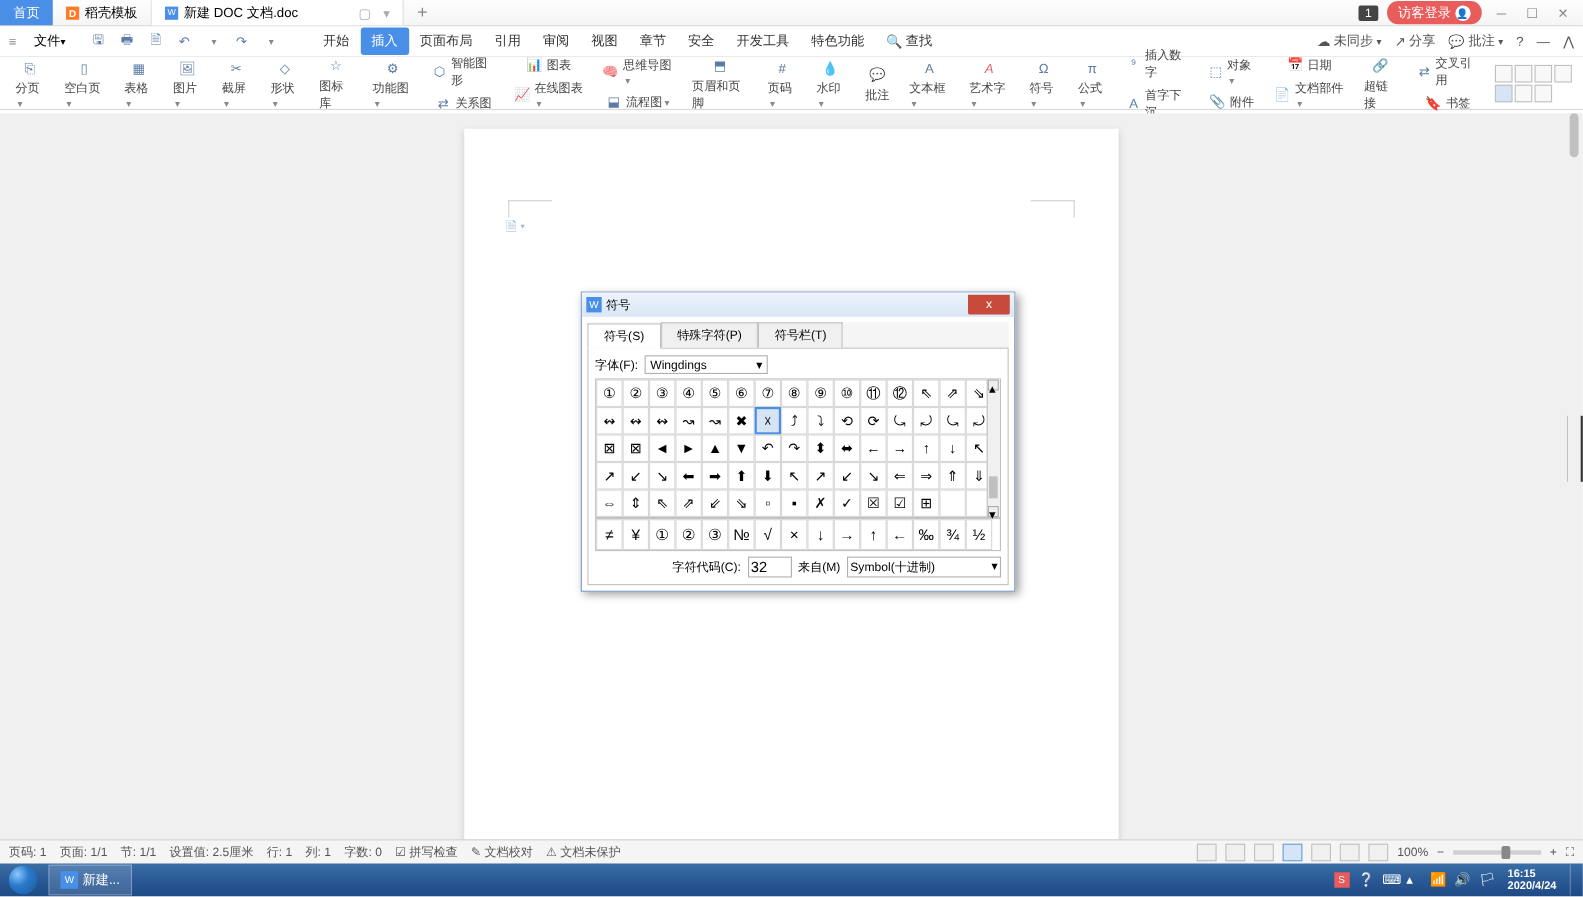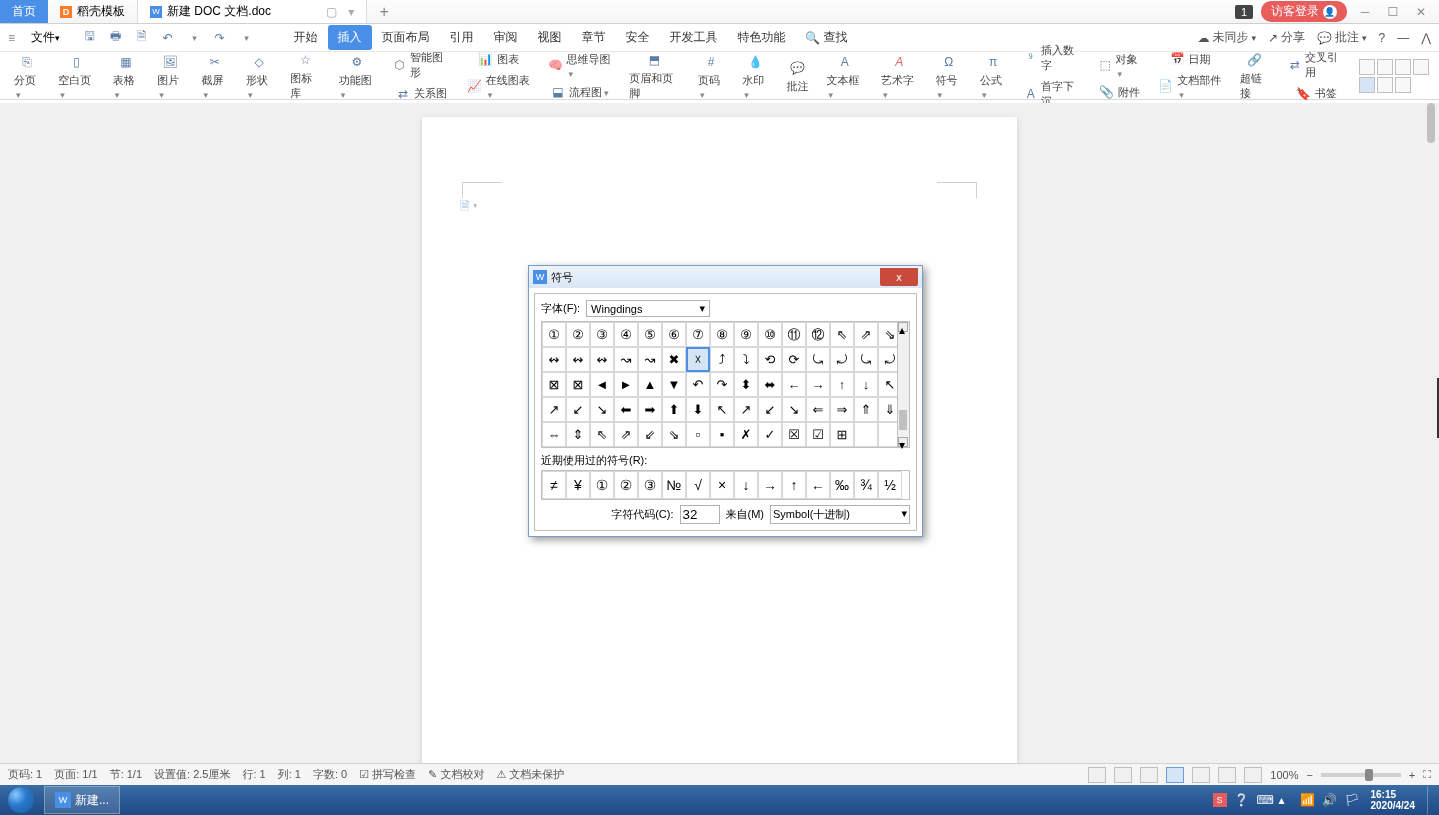--- a/index.html
+++ b/index.html
@@ -350,6 +350,11 @@
     <span class="dlg-close">x</span>
   </div>
   <div class="dlg-body">
+    <div class="dlg-tabs">
+      <div class="dlg-tab active">符号(S)</div>
+      <div class="dlg-tab">特殊字符(P)</div>
+      <div class="dlg-tab">符号栏(T)</div>
+    </div>
     <div class="dlg-tab-content">
       <div class="font-row">
         <span>字体(F):</span>

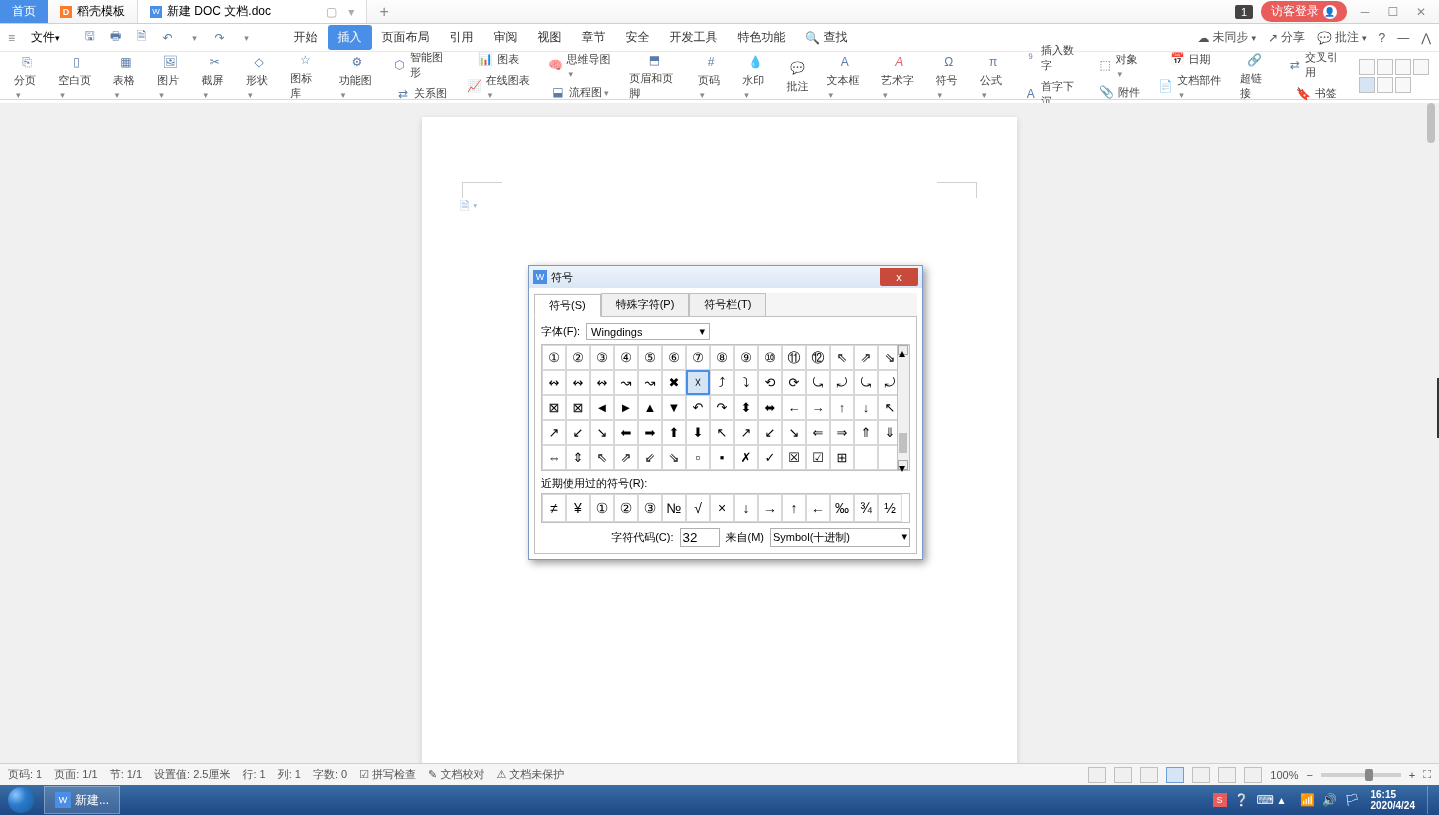--- a/index.html
+++ b/index.html
@@ -60,7 +60,7 @@
 .dlg-tab.active { background:#fff; border-bottom:1px solid #fff; position:relative; top:1px;}
 .dlg-tab-content { border:1px solid #c0c0c0; border-top:1px solid #c0c0c0; padding:6px;}
 .font-row { display:flex; align-items:center; gap:6px; font-size:11px; margin-bottom:4px;}
-.font-select { border:1px solid #b0b0b0; padding:1px 4px; width:124px; background:#fff; display:flex; justify-content:space-between; align-items:center;}
+.font-select { border:1px solid #b0b0b0; padding:1px 4px; width:112px; background:#fff; display:flex; justify-content:space-between; align-items:center;}
 .symbol-grid-wrap { border:1px solid #c0c0c0; position:relative; }
 .symbol-grid { display:grid; grid-template-columns: repeat(15, 24px); grid-auto-rows:25px;}
 .sym-cell { border:0.5px solid #d8d8d8; display:flex; align-items:center; justify-content:center; font-size:13px; cursor:pointer; font-family: Arial, sans-serif;}

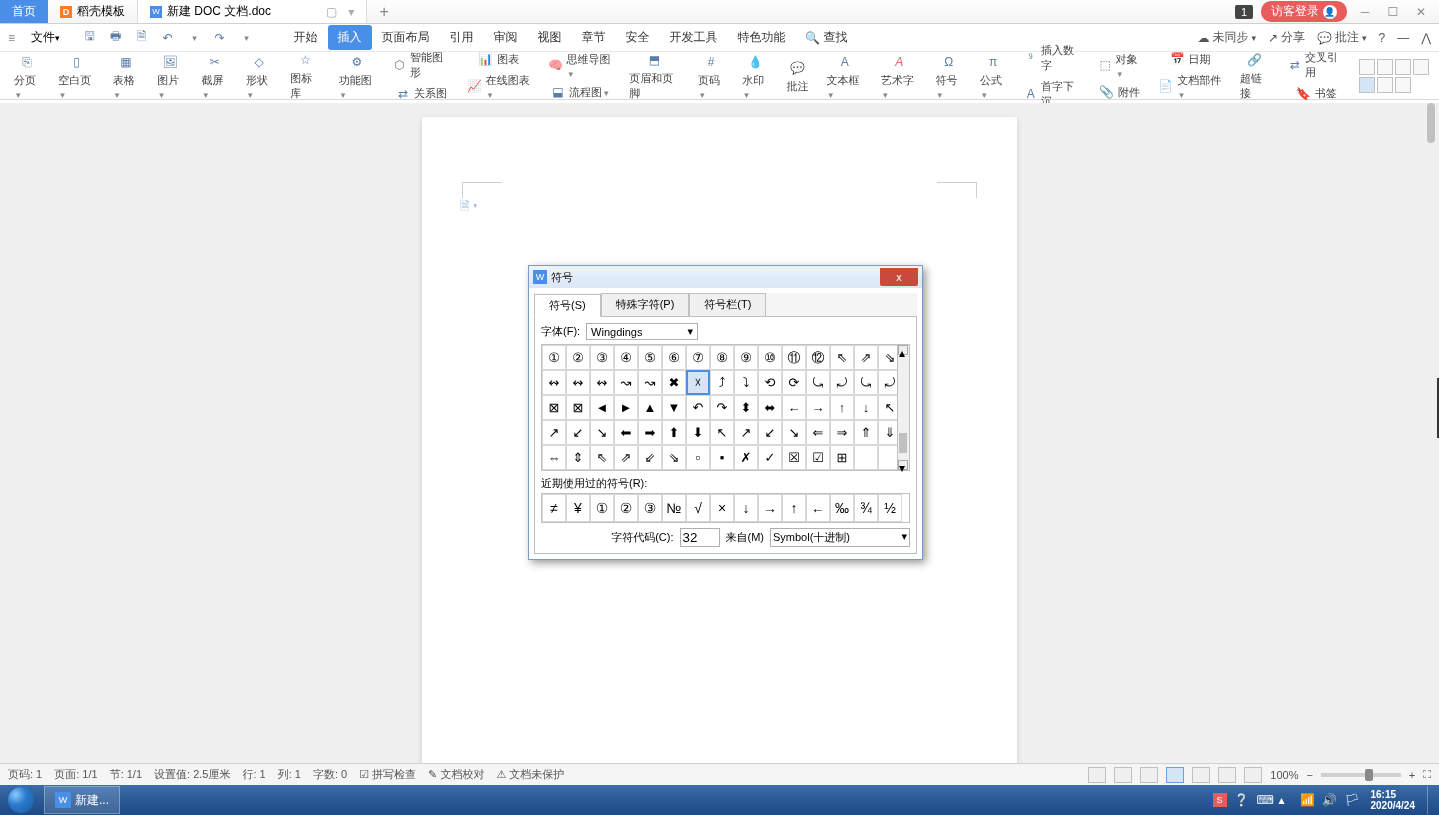--- a/index.html
+++ b/index.html
@@ -447,7 +447,6 @@
           <div style="position:absolute;bottom:0;width:10px;height:10px;border:1px solid #aaa;background:#eee;">▾</div>
         </div>
       </div>
-      <div class="recent-label">近期使用过的符号(R):</div>
       <div class="recent-grid" id="recent-grid">
           <div class="recent-cell">≠</div>
           <div class="recent-cell">¥</div>

